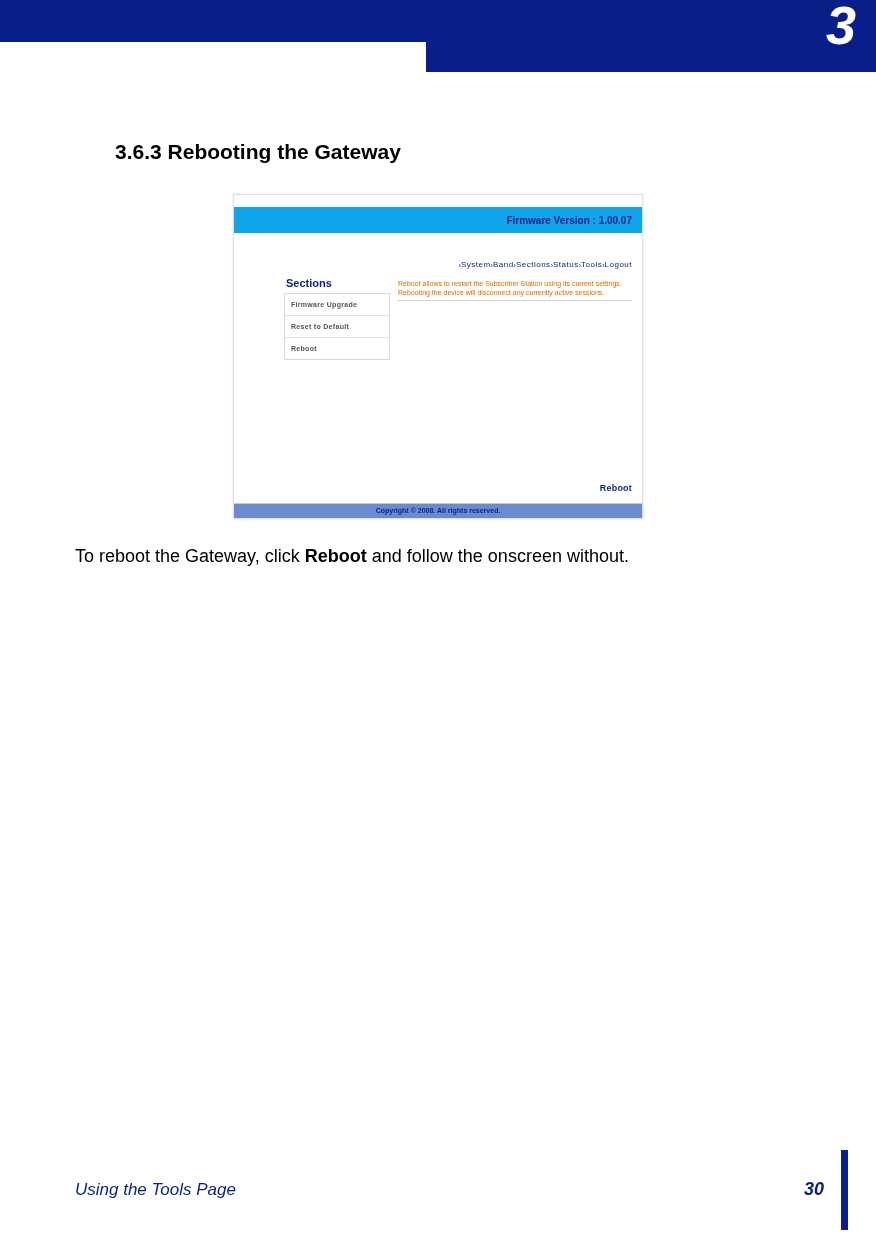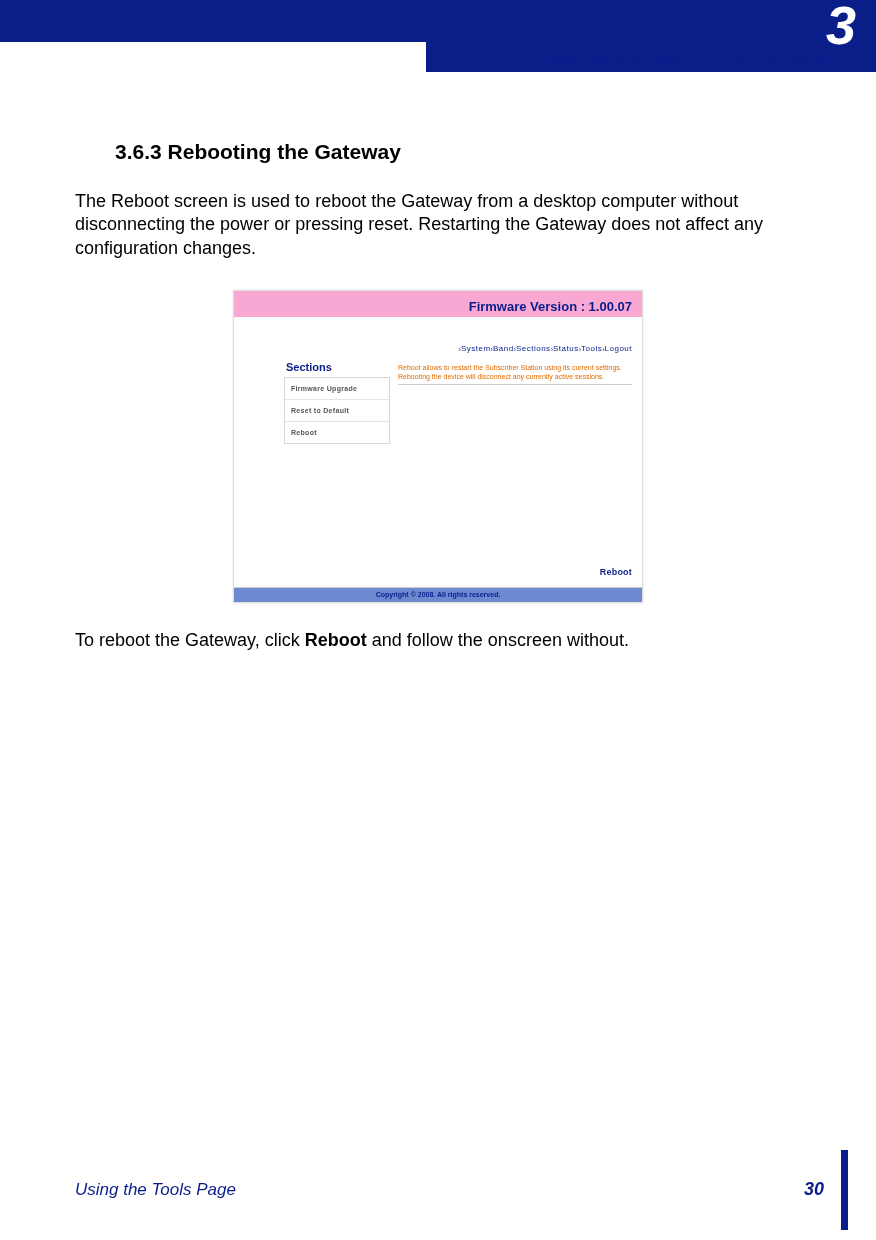--- a/index.html
+++ b/index.html
@@ -221,7 +221,6 @@
 
 <div class="doc-body">
   <div class="sec-heading">3.6.3 Rebooting the Gateway</div>
-  <div class="para">The Reboot screen is used to reboot the Gateway from a desktop computer without disconnecting the power or pressing reset. Restarting the Gateway does not affect any configuration changes.</div>
 
   <div class="figure-wrap">
     <div class="gui">

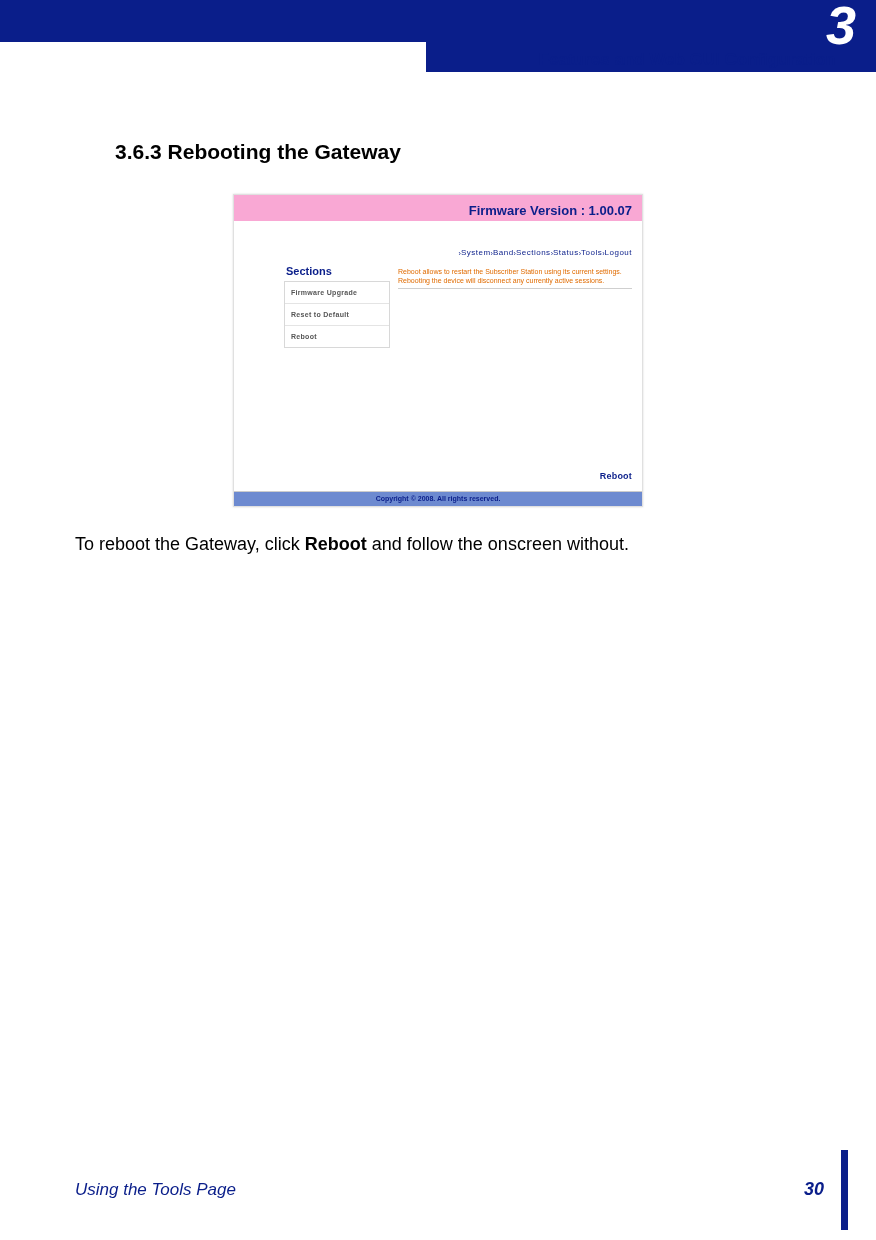--- a/index.html
+++ b/index.html
@@ -88,12 +88,13 @@
   }
   .gui-topbar {
     height: 26px;
-    background: #f9a8d4;
+    background: #0ea5e9;
     text-align: right;
     color: #0a1e8a;
-    font-size: 13px;
+    font-size: 10px;
     font-weight: 700;
     padding: 8px 10px 0 0;
+    margin-top: 12px;
   }
   .gui-navrow {
     height: 40px;

